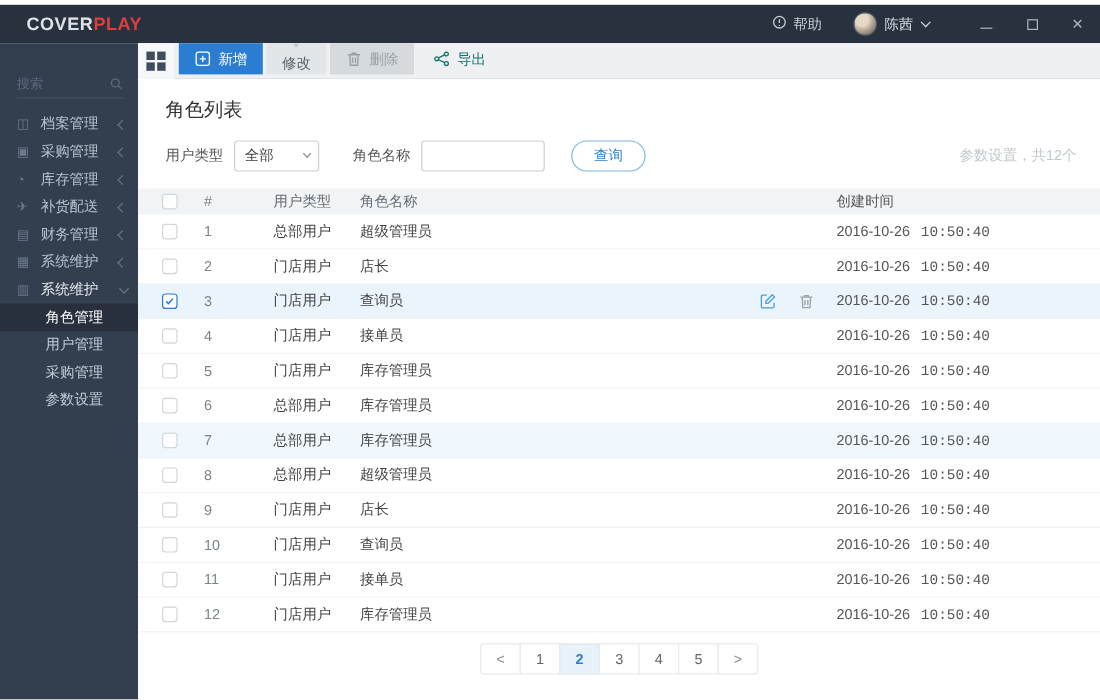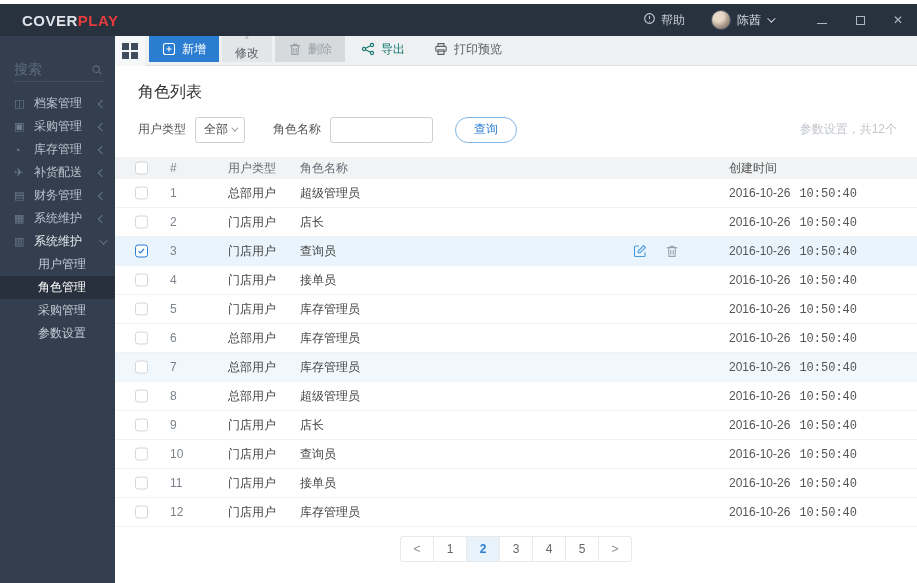--- a/index.html
+++ b/index.html
@@ -245,14 +245,6 @@
           </svg>
           <span>导出</span>
         </div>
-        <div class="tb-btn plain">
-          <svg viewBox="0 0 14 14">
-            <path d="M4 4.4V1.6h6v2.8"></path>
-            <rect x="1.8" y="4.4" width="10.4" height="4.8" rx="1"></rect>
-            <path d="M4 7.8h6v4.6H4z"></path>
-          </svg>
-          <span>打印预览</span>
-        </div>
       </div>
   </div>
 

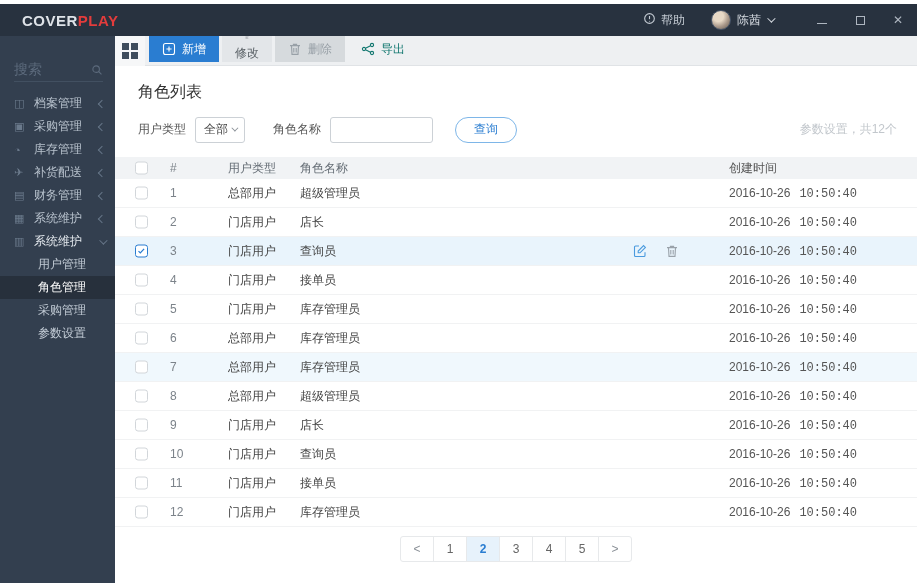--- a/index.html
+++ b/index.html
@@ -33,7 +33,7 @@
   .sidebar { position:absolute; left:0; top:36px; width:115px; bottom:0; background:#333f4f; }
   .side-search { margin:22px 12px 10px 14px; height:24px; display:flex; align-items:center;
     border-bottom:1px solid #425061; color:#5f6e80; cursor:text; }
-  .side-search .ph { flex:1; font-size:14px; color:#5c6a7c; }
+  .side-search .ph { flex:1; font-size:11px; color:#5c6a7c; }
   .side-search svg { width:12px; height:12px; stroke:#5c6a7c; fill:none; stroke-width:1.3; }
   .side-item { height:23px; display:flex; align-items:center; padding:0 10px 0 14px;
     color:#b9c3ce; cursor:pointer; }

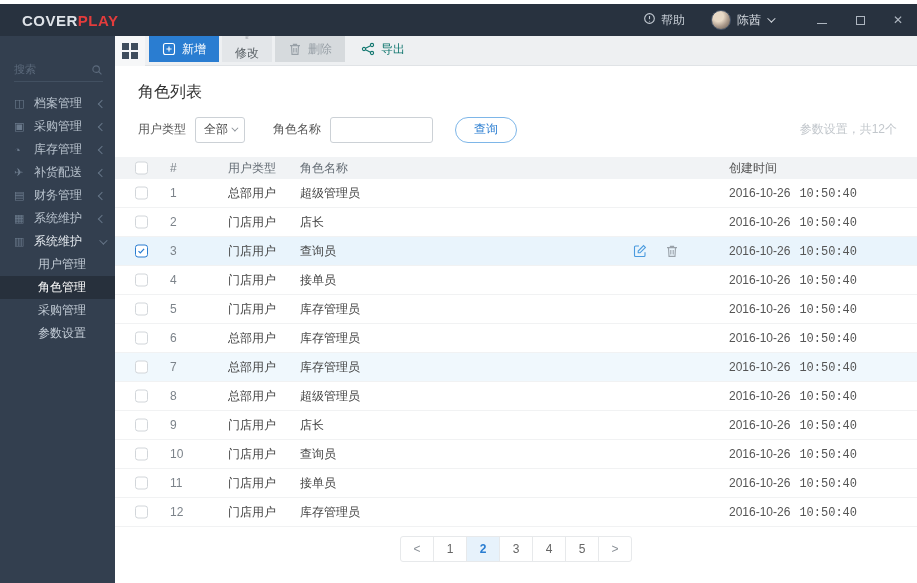--- a/index.html
+++ b/index.html
@@ -67,7 +67,7 @@
   .page-title { margin:16px 0 0 23px; font-size:16px; font-weight:normal; color:#333; }
   .filters { display:flex; align-items:center; margin:13px 0 0 23px; height:27px; }
   .flabel { color:#555; margin-right:9px; }
-  .select { width:50px; height:26px; border:1px solid #ccd1d6; border-radius:3px; background:#fff;
+  .select { width:71px; height:26px; border:1px solid #ccd1d6; border-radius:3px; background:#fff;
     display:flex; align-items:center; padding:0 8px; cursor:pointer; margin-right:28px; color:#444; }
   .select .val { flex:1; }
   .select .chev { color:#8a9097; width:5px; height:5px; }

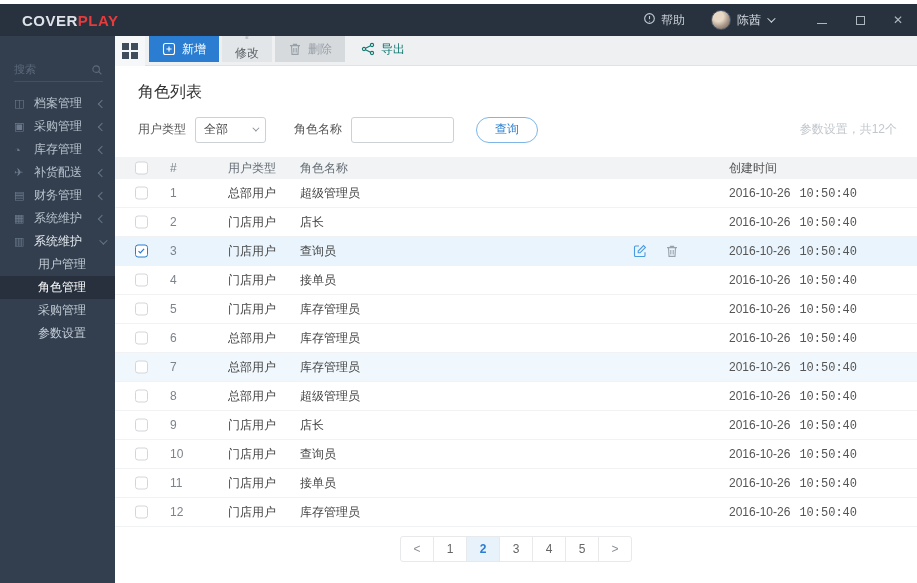--- a/index.html
+++ b/index.html
@@ -89,7 +89,7 @@
   .c-type { left:113px; }
   .c-role { left:185px; }
   .c-actions { left:518px; display:flex; gap:18px; align-items:center; }
-  .c-date { left:614px; color:#555; }
+  .c-date { left:582px; color:#555; }
   .c-date .time { margin-left:9px;font-family:Liberation Mono, monospace; }
   .checkbox { width:13px; height:13px; border:1px solid #d2d6da; border-radius:3px; background:#fff;
     cursor:pointer; display:flex; align-items:center; justify-content:center; }

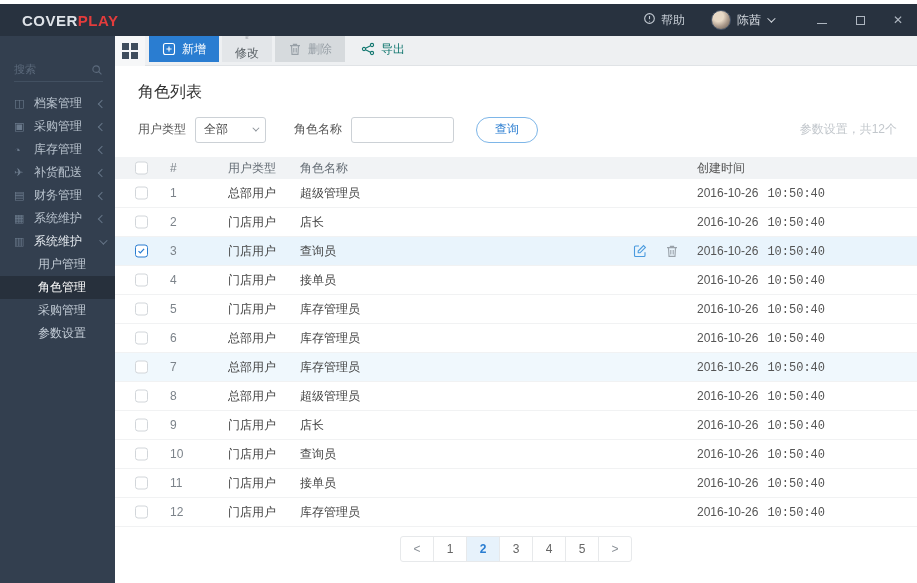--- a/index.html
+++ b/index.html
@@ -190,11 +190,11 @@
           <span class="s-label">系统维护</span>
           <i class="chev down"></i>
         </div>
+        <div class="side-sub active">
+          <span>角色管理</span>
+        </div>
         <div class="side-sub">
           <span>用户管理</span>
-        </div>
-        <div class="side-sub active">
-          <span>角色管理</span>
         </div>
         <div class="side-sub">
           <span>采购管理</span>

